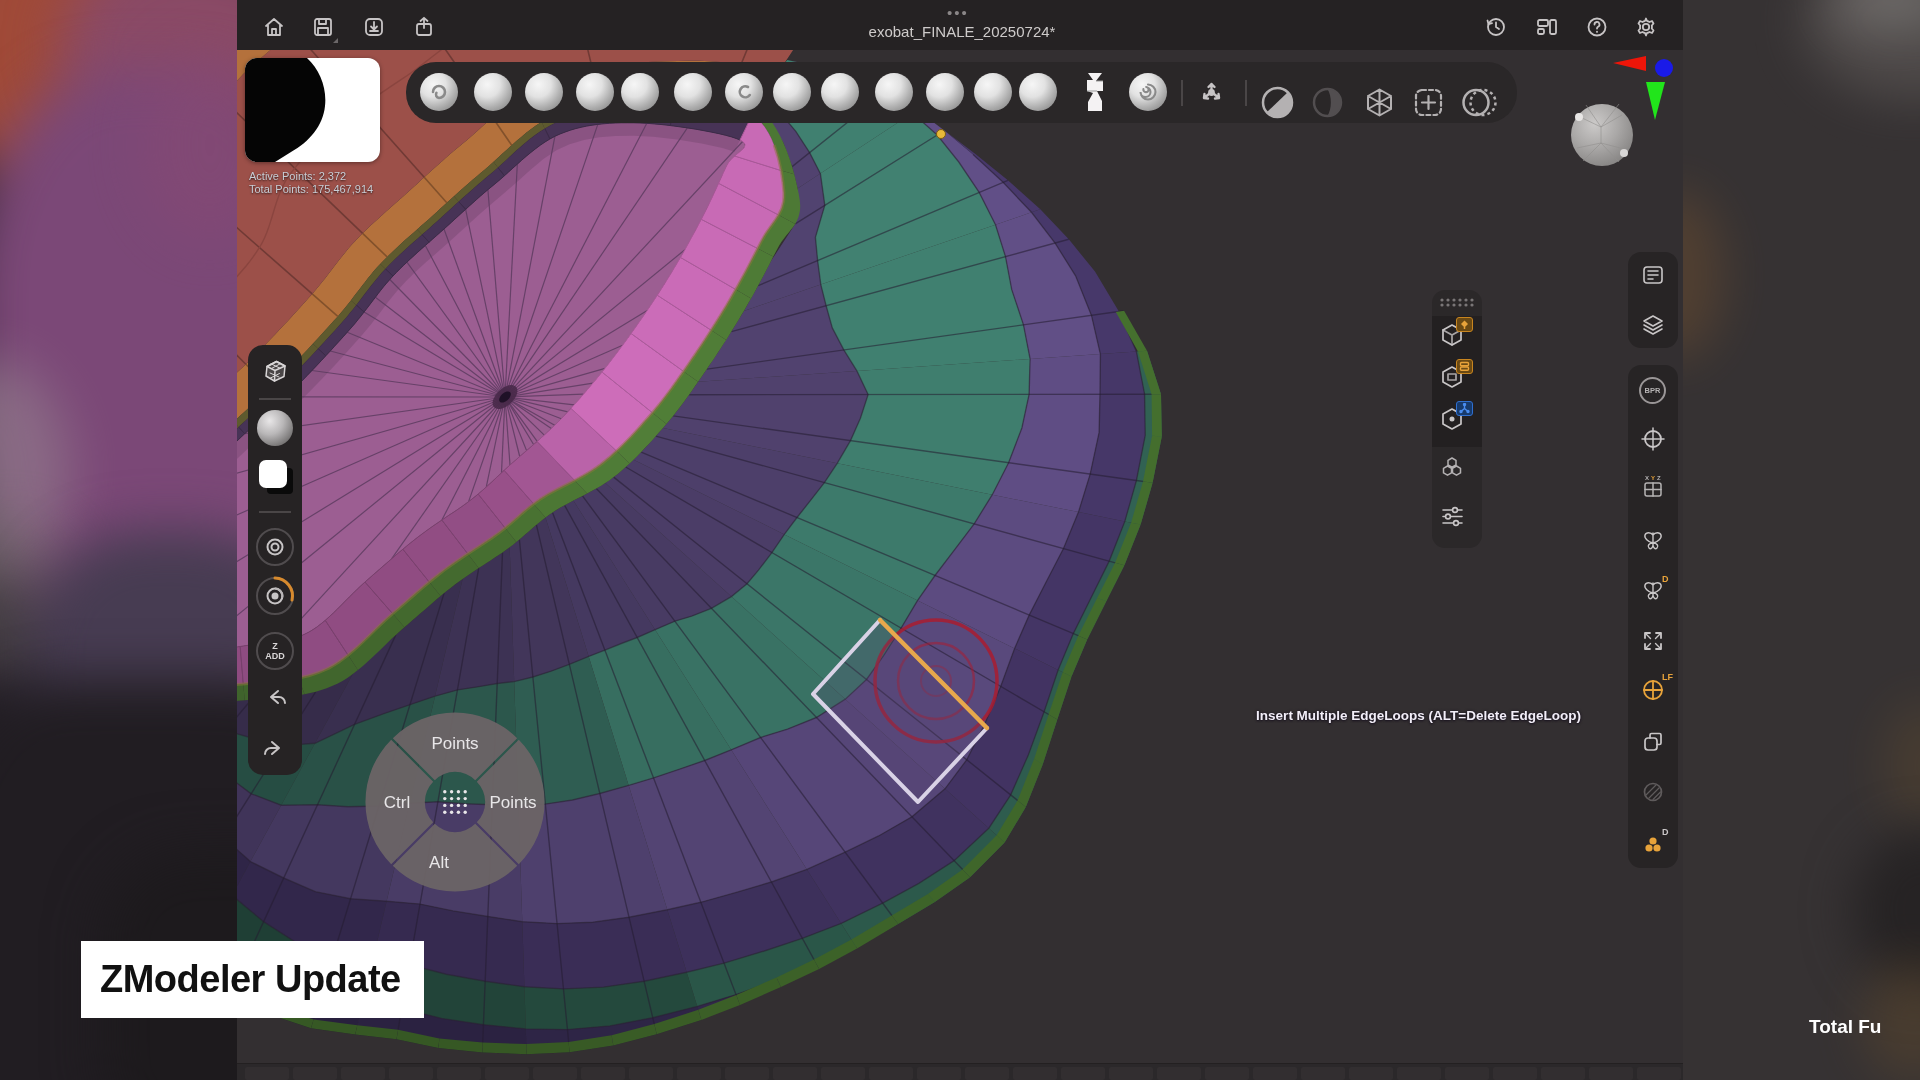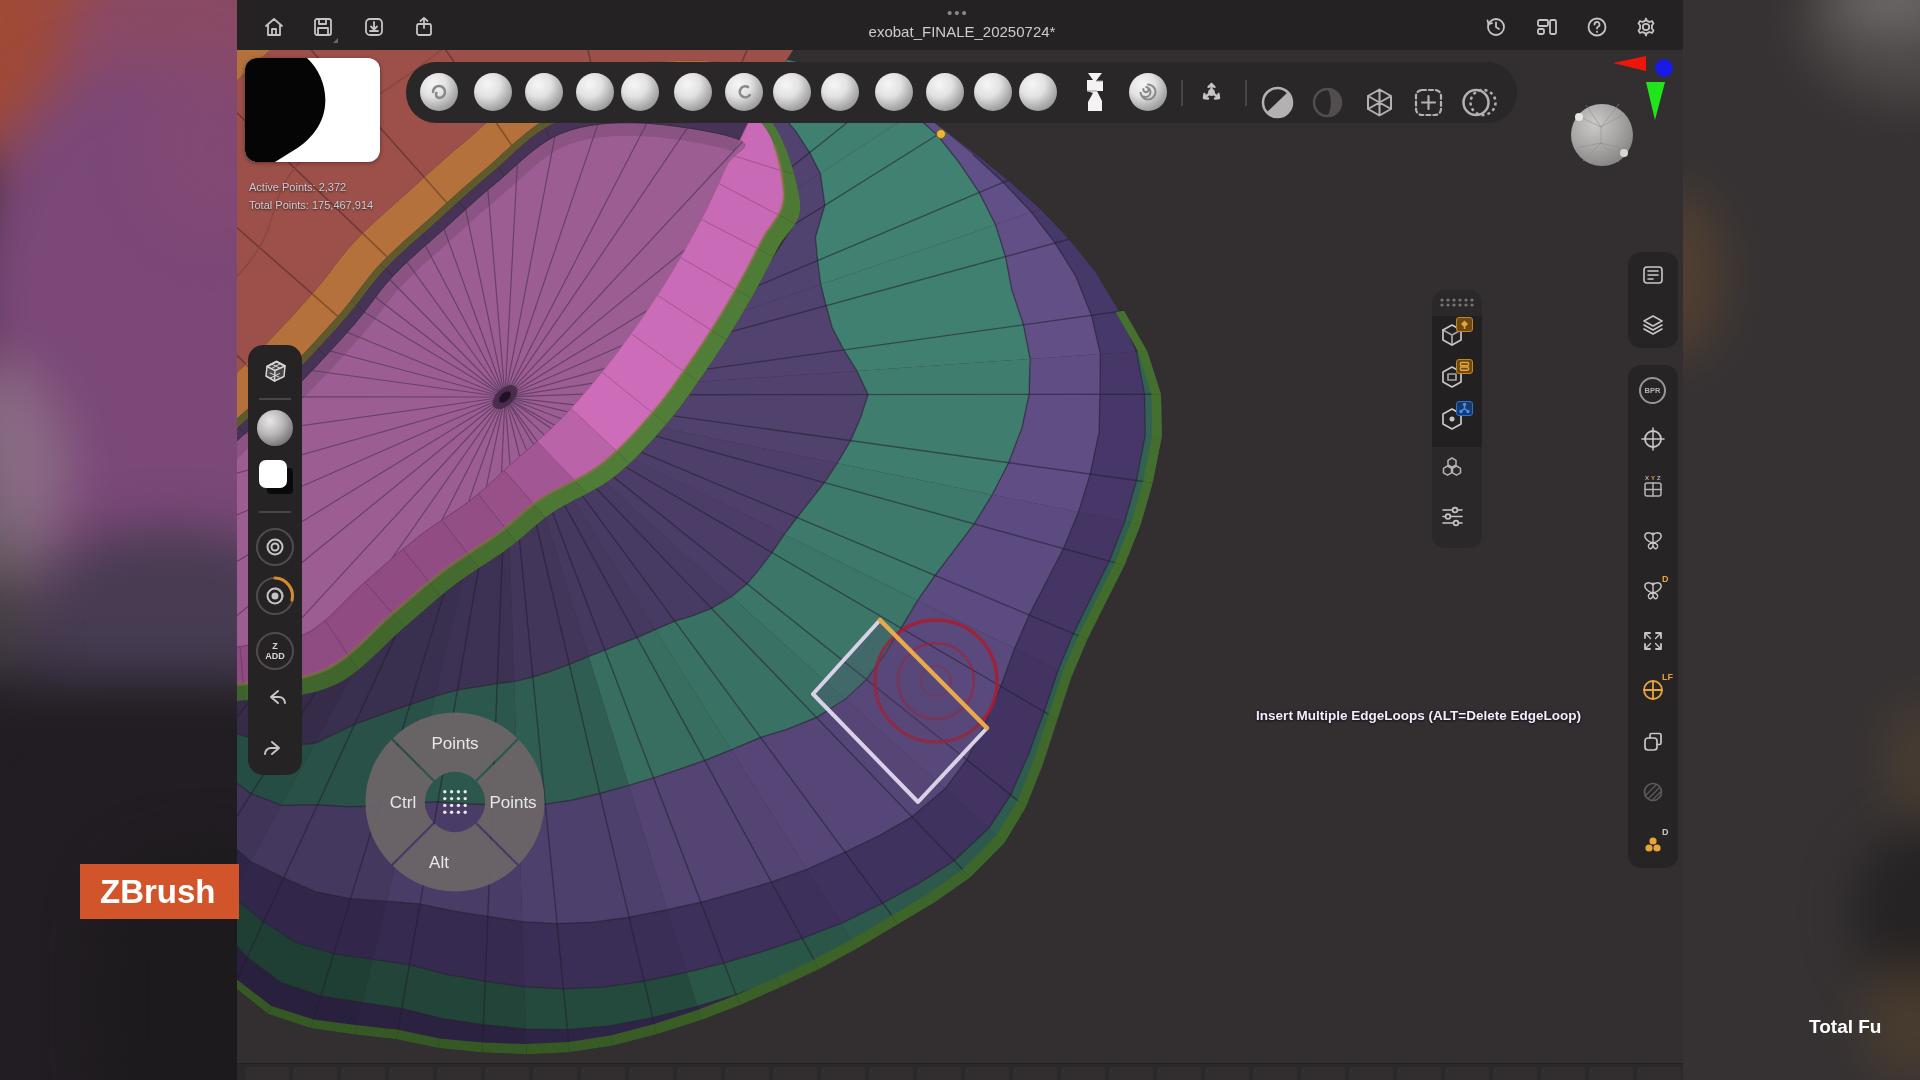--- a/index.html
+++ b/index.html
@@ -20,7 +20,7 @@
 .sep{position:absolute;top:18px;width:2px;height:26px;background:#4a4647}
 
 #thumb{left:8px;top:58px;width:135px;height:104px;background:#fff;border-radius:12px;overflow:hidden;box-shadow:0 1px 4px rgba(0,0,0,.4)}
-#pts{left:12px;top:178px;color:#c9ced6;font-size:11px;line-height:18px;text-shadow:0 1px 2px rgba(0,0,0,.7)}
+#pts{left:12px;top:170px;color:#c9ced6;font-size:11px;line-height:13px;text-shadow:0 1px 2px rgba(0,0,0,.7)}
 
 #ltool{left:11px;top:345px;width:54px;height:430px;background:#262324;border-radius:15px}
 .ltdiv{position:absolute;left:11px;width:32px;height:1.5px;background:#4a4647}

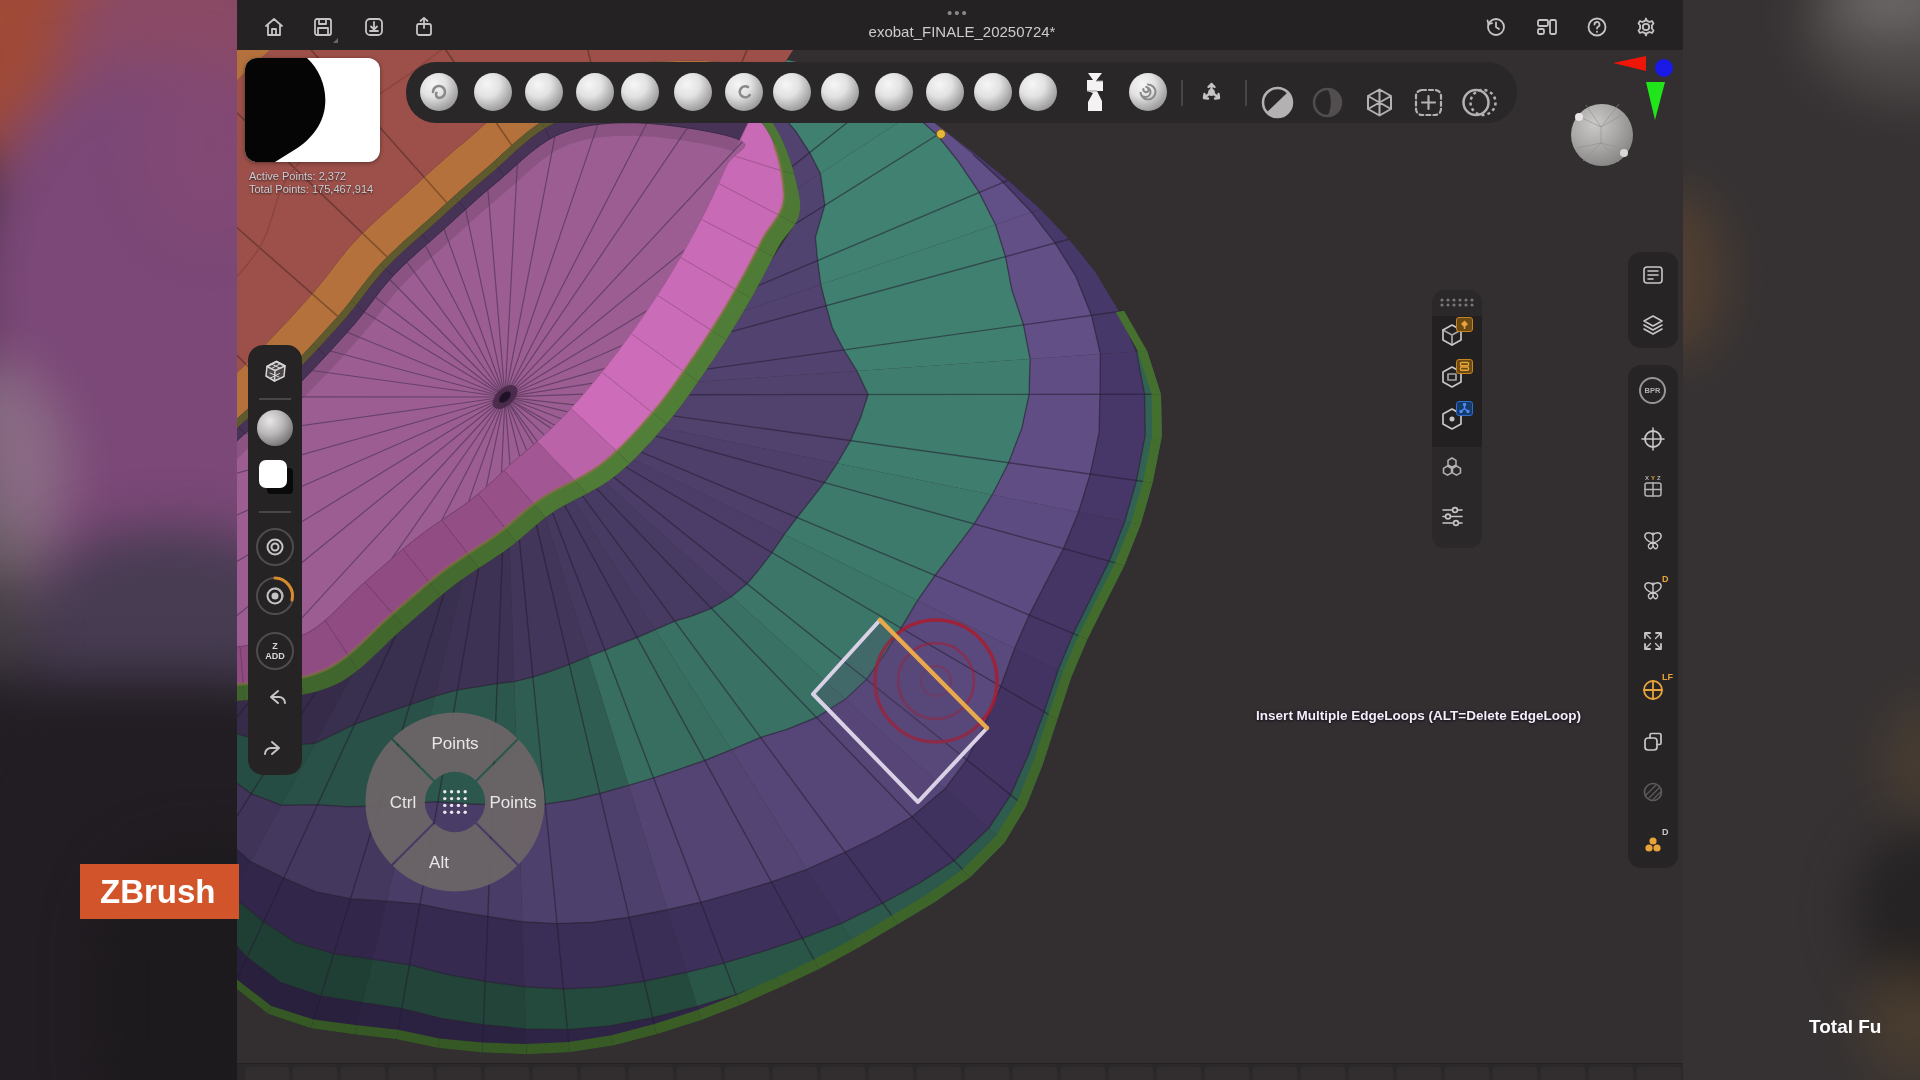--- a/index.html
+++ b/index.html
@@ -710,7 +710,7 @@
           </g>
     </svg>
     <div class="lab" style="left:60px;top:22px">Points</div>
-    <div class="lab" style="left:8px;top:81px">Ctrl</div>
+    <div class="lab" style="left:2px;top:81px">Ctrl</div>
     <div class="lab" style="left:118px;top:81px">Points</div>
     <div class="lab" style="left:44px;top:141px">Alt</div>
   </div>

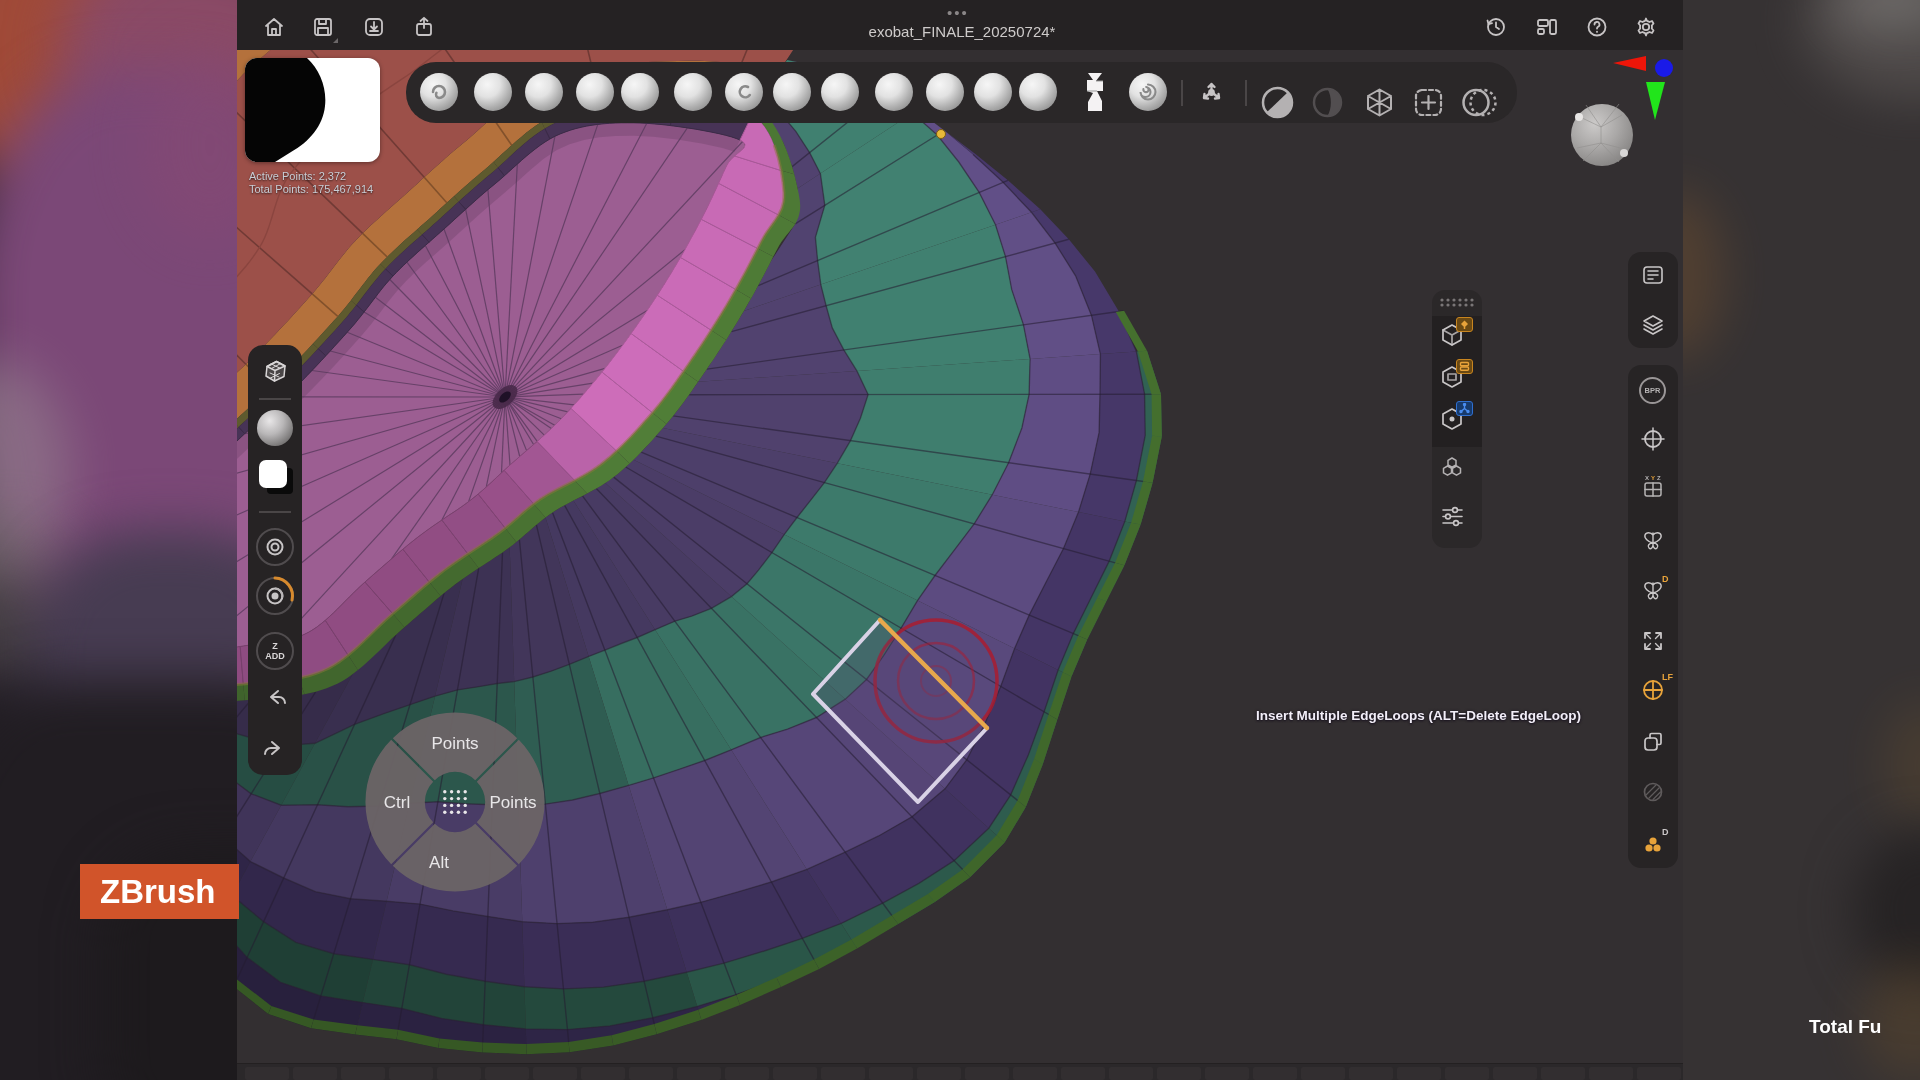--- a/index.html
+++ b/index.html
@@ -769,7 +769,6 @@
       </div>
 </div>
 
-<div class="abs" id="zbrush">ZBrush</div>
 <div class="abs" id="tien">Total Fu</div>
 
 </div>

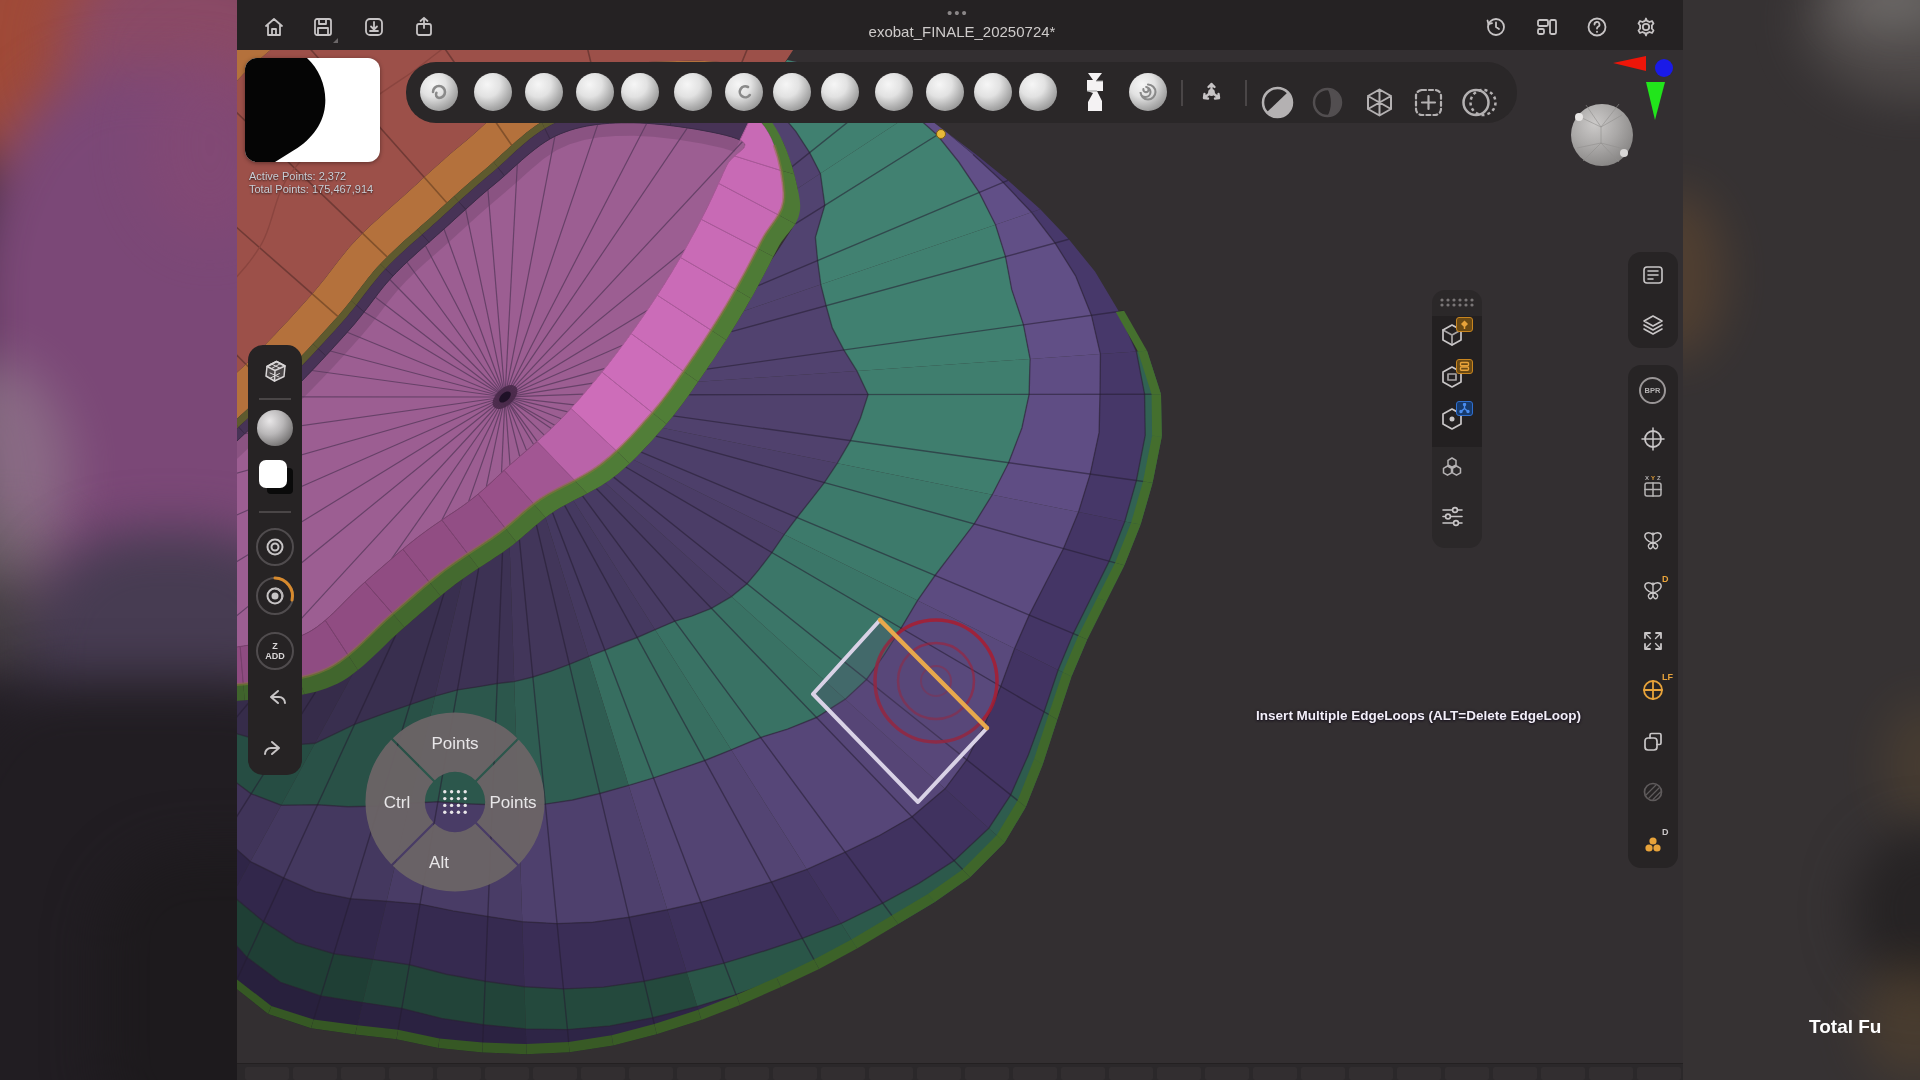--- a/index.html
+++ b/index.html
@@ -769,6 +769,7 @@
       </div>
 </div>
 
+<div class="abs" id="zmodlab">ZModeler Update</div>
 <div class="abs" id="tien">Total Fu</div>
 
 </div>

